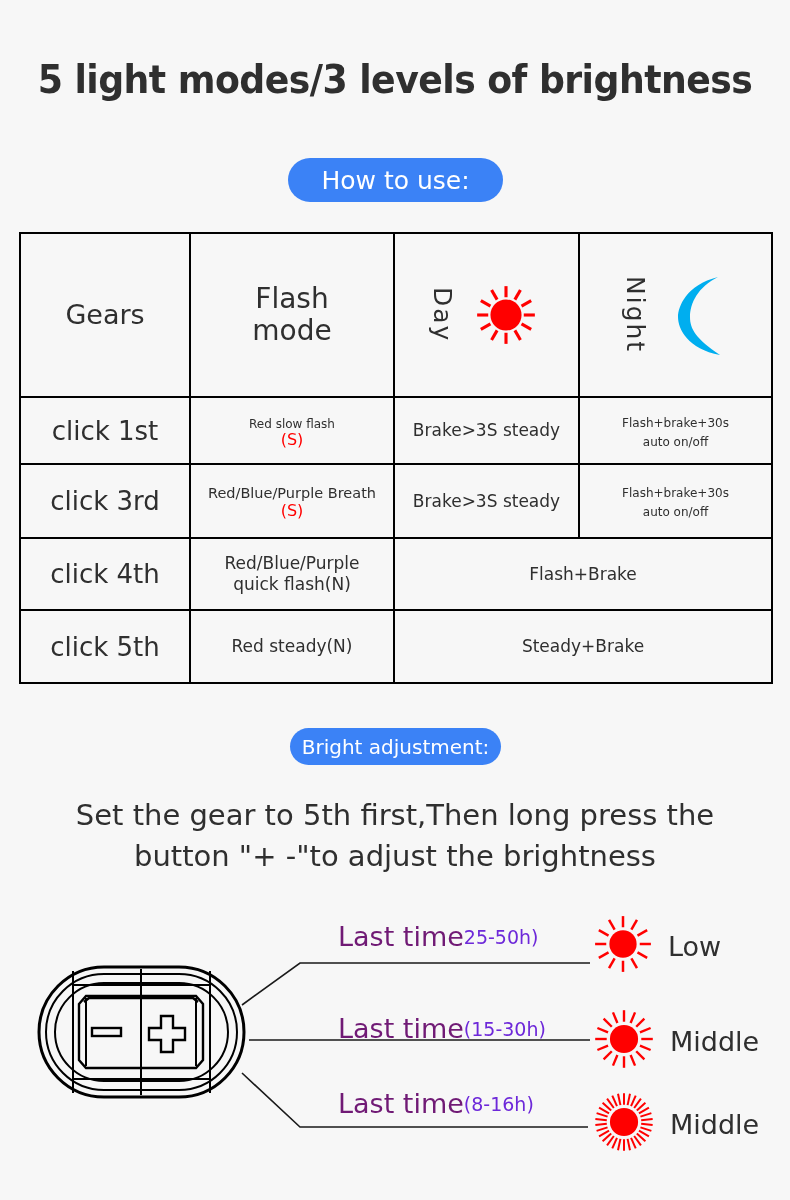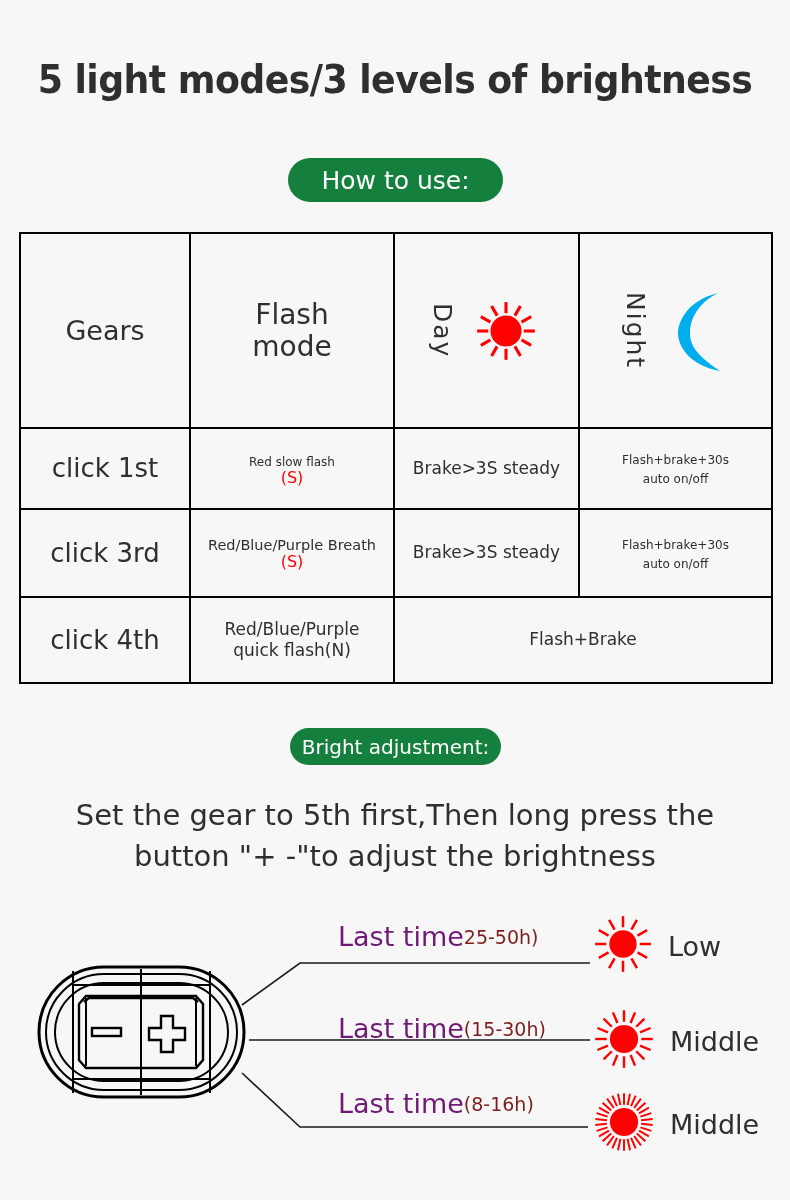--- a/index.html
+++ b/index.html
@@ -29,7 +29,7 @@
   
   .pill{
     position:absolute;
-    background:#15803d;
+    background:#3b82f6;
     color:#ffffff;
     border-radius:999px;
     display:flex;align-items:center;justify-content:center;

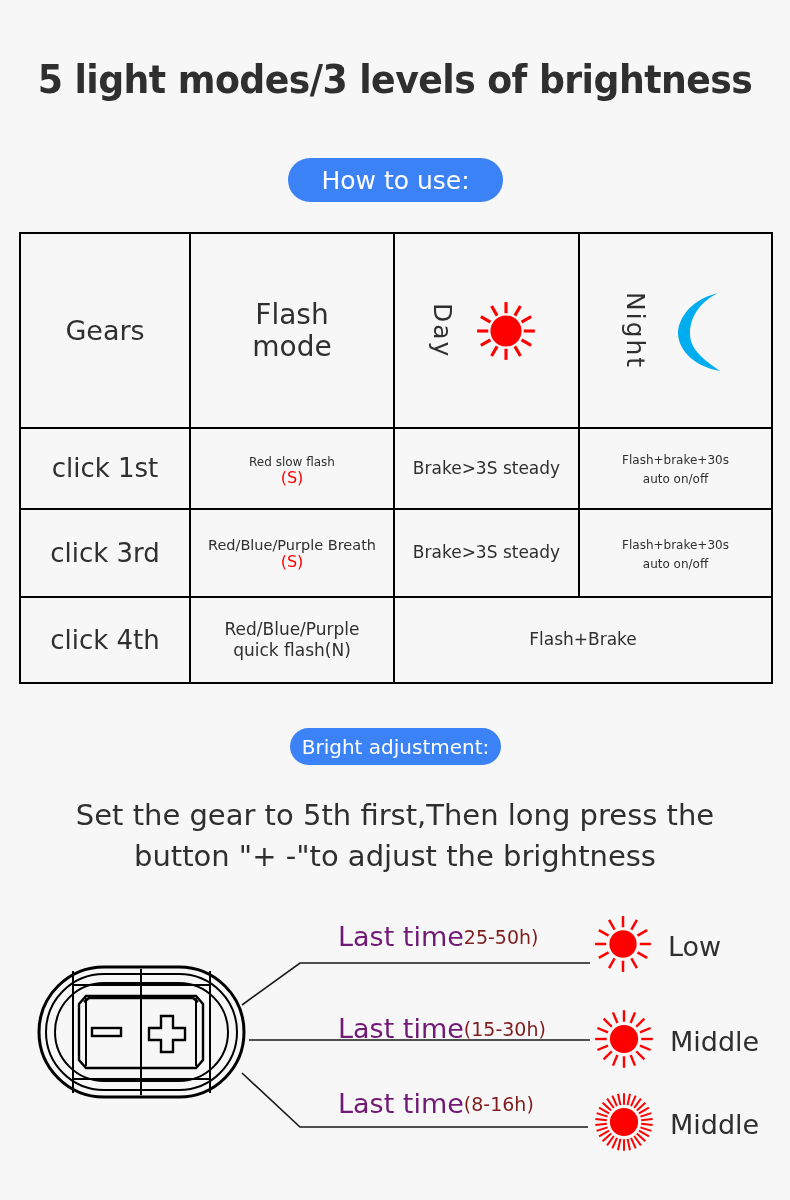--- a/index.html
+++ b/index.html
@@ -196,6 +196,15 @@
           </td>
         </tr>
 
+        <tr style="height:62px;">
+          <td><span class="gear-cell">click 5th</span></td>
+          <td>
+            <span class="cell-md">Red steady(N)</span>
+          </td>
+          <td colspan="2">
+            <span class="cell-md">Steady+Brake</span>
+          </td>
+        </tr>
       </tbody>
     </table>
   </div>

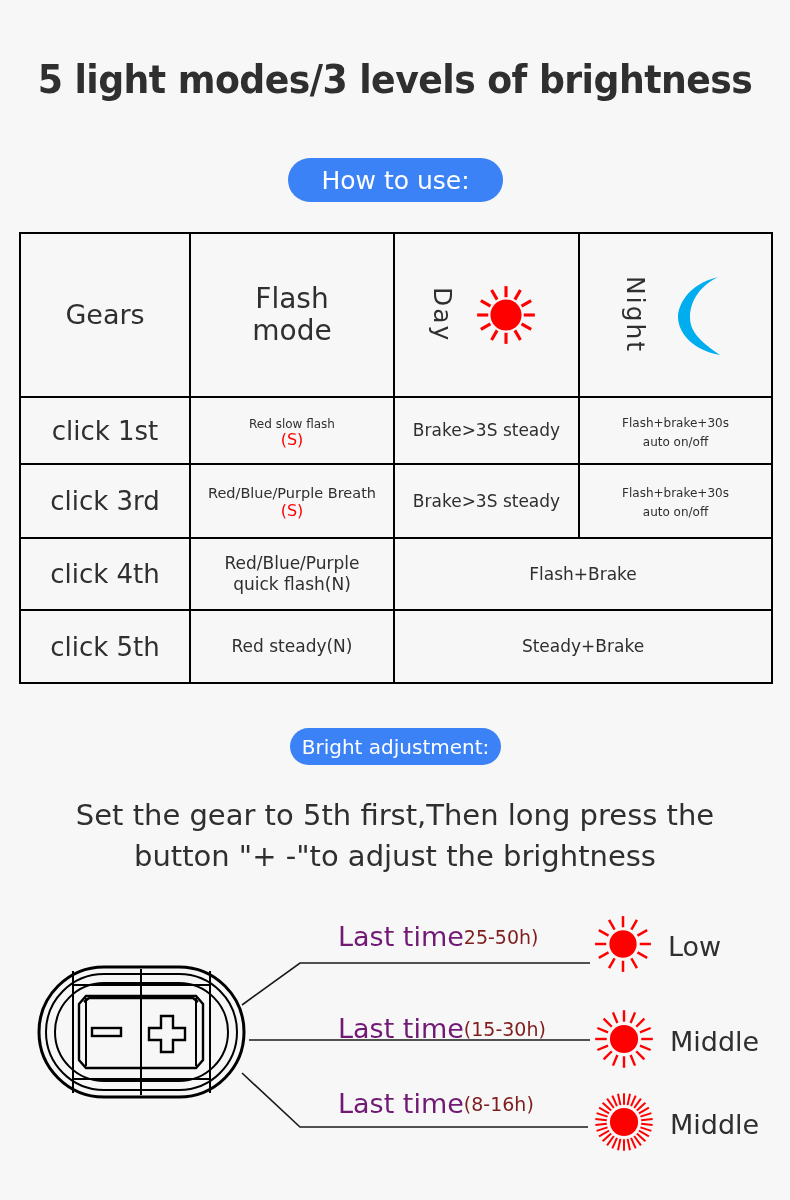--- a/index.html
+++ b/index.html
@@ -93,7 +93,7 @@
   
   .legend-row{position:absolute;display:flex;align-items:center;}
   .lt-big{font-size:27px;color:#701a75;white-space:nowrap;}
-  .lt-small{font-size:19px;color:#7f1d1d;white-space:nowrap;}
+  .lt-small{font-size:19px;color:#6d28d9;white-space:nowrap;}
   .lvl{font-size:27px;color:#2f2f2f;margin-left:14px;white-space:nowrap;}
 
   .leader-svg{position:absolute;left:0;top:0;pointer-events:none;}

